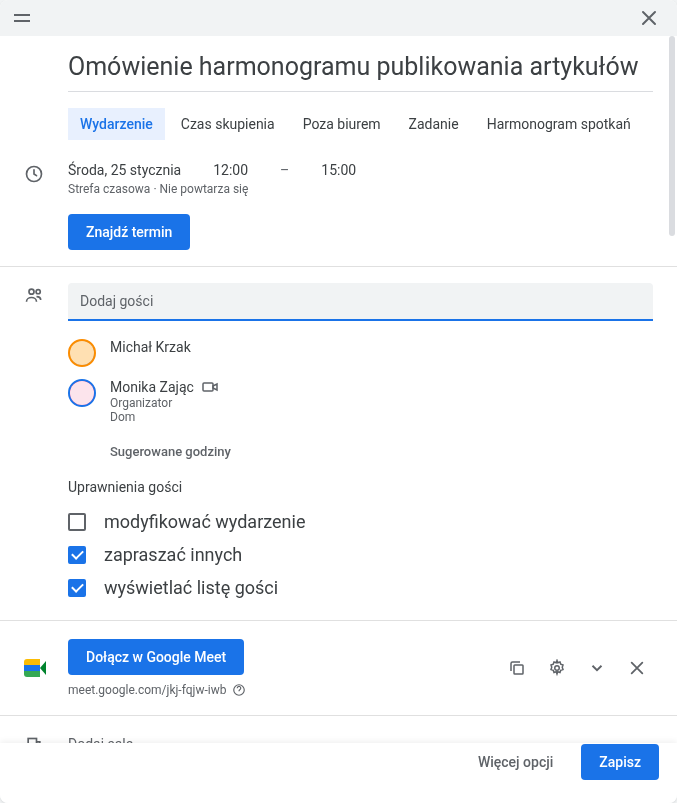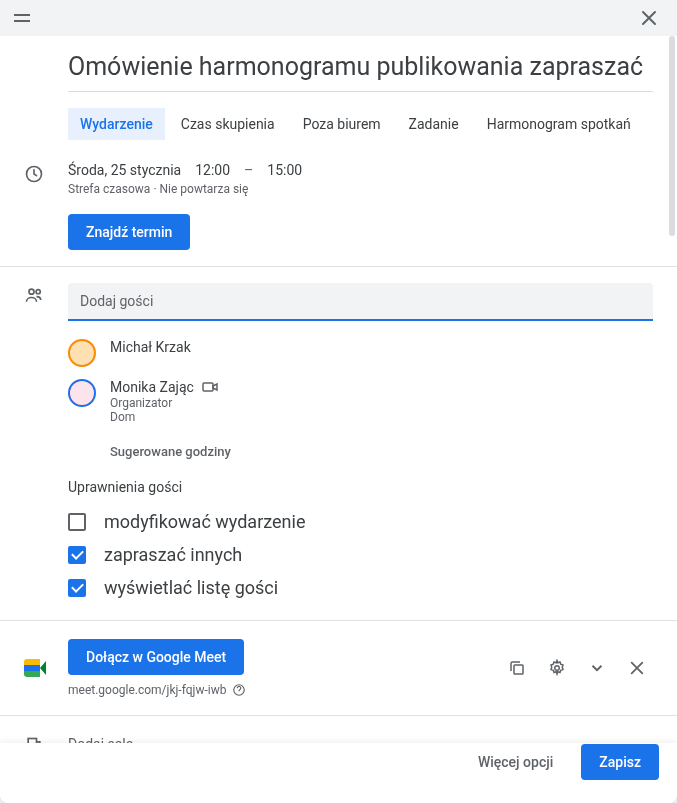--- a/index.html
+++ b/index.html
@@ -77,7 +77,7 @@
 
   <div class="content">
     <div class="title-section">
-      <div class="event-title">Omówienie harmonogramu publikowania zapraszać</div>
+      <div class="event-title">Omówienie harmonogramu publikowania artykułów</div>
       <div class="tabs">
         <div class="tab active">Wydarzenie</div>
         <div class="tab">Czas skupienia</div>

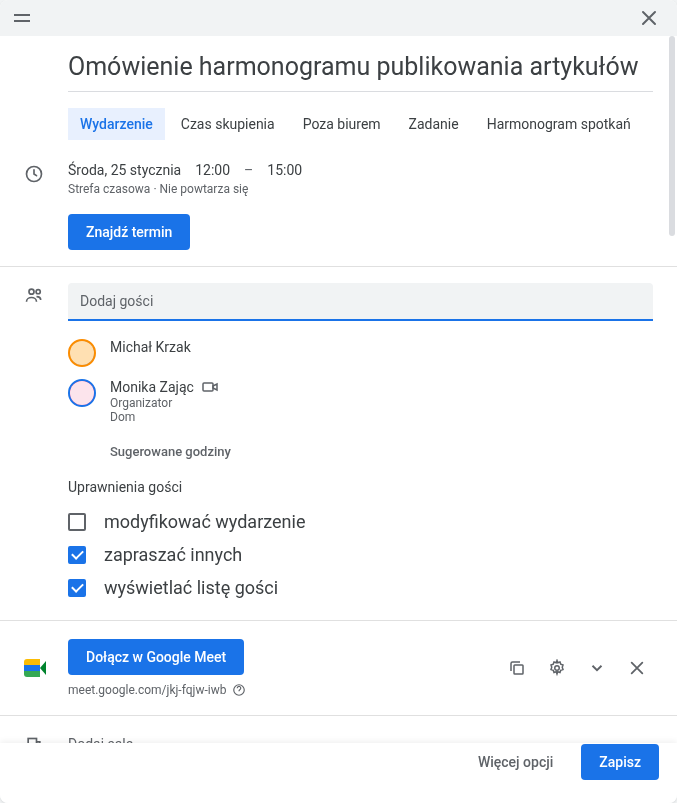--- a/index.html
+++ b/index.html
@@ -17,7 +17,7 @@
 .row { display: flex; align-items: flex-start; padding: 12px 24px; }
 .row-icon { width: 44px; display: flex; justify-content: flex-start; color: #5f6368; padding-top: 2px; flex-shrink: 0; }
 .row-body { flex: 1; }
-.datetime { font-size: 14px; color: #3c4043; display: flex; gap: 14px; align-items: center; }
+.datetime { font-size: 14px; color: #3c4043; display: flex; gap: 32px; align-items: center; }
 .datetime .sep { color: #5f6368; }
 .subtext { font-size: 12px; color: #5f6368; margin-top: 4px; }
 .btn { display: inline-flex; align-items: center; padding: 0 18px; height: 36px; border-radius: 4px; font-size: 14px; font-weight: 500; cursor: pointer; border: none; }

